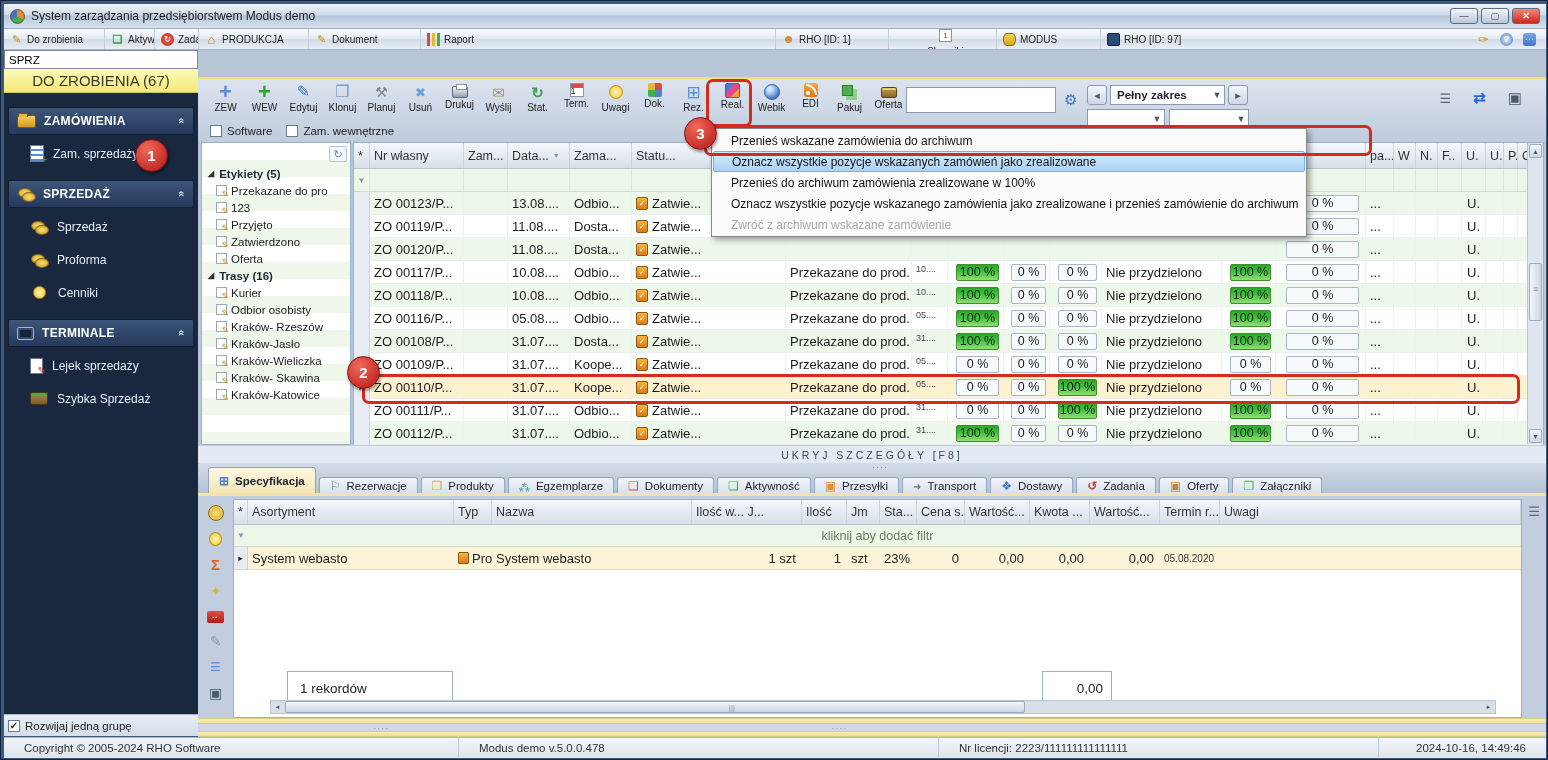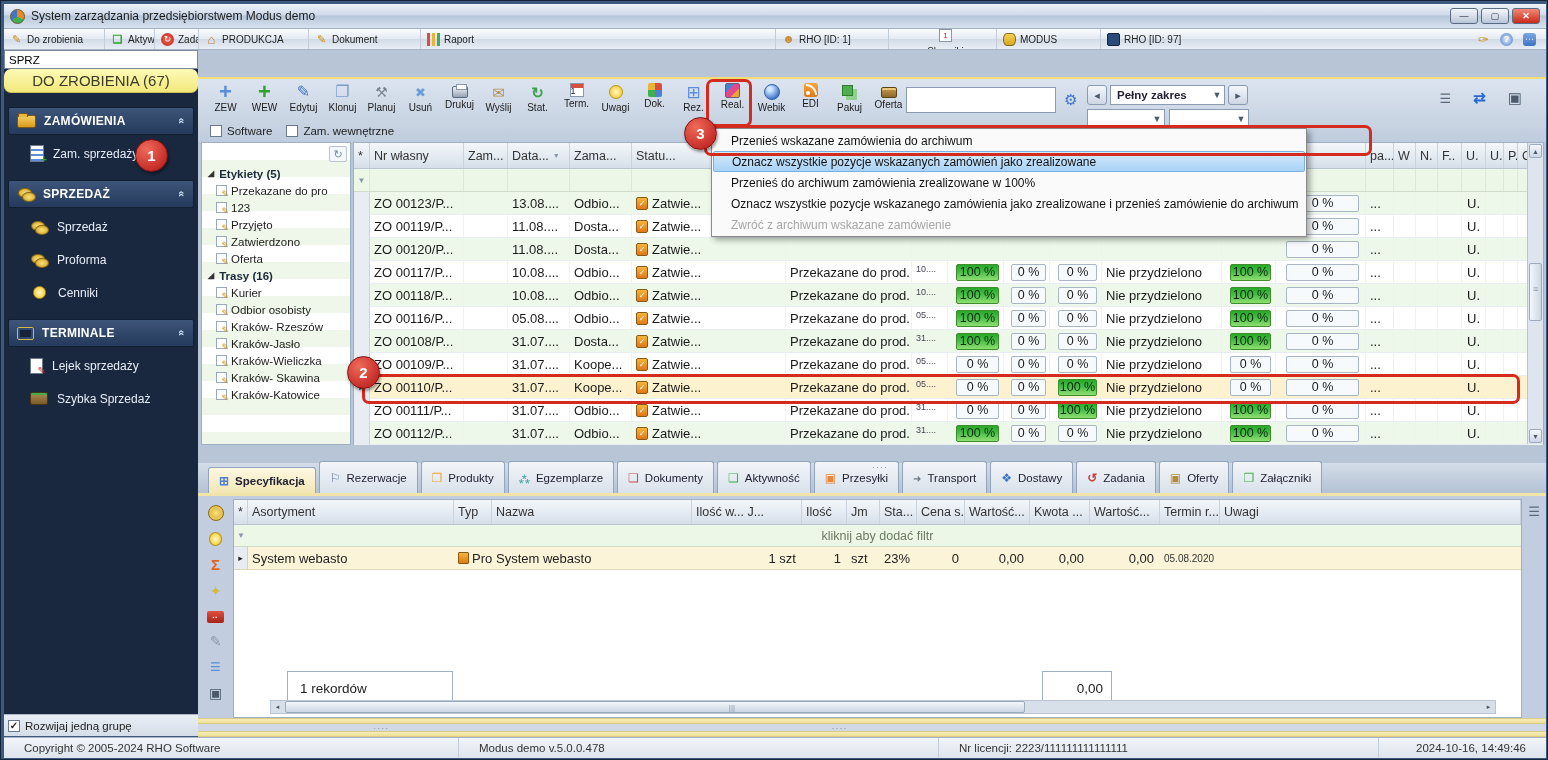--- a/index.html
+++ b/index.html
@@ -66,7 +66,7 @@
   .side-search input{width:100%;height:19px;border:1px solid #7a8a9a;padding:0 4px;font-size:11.5px;
      font-family:inherit;background:#fff;}
   .todo-banner{height:24px;background:linear-gradient(180deg,#fdfab6,#f2e87c);border-bottom:1px solid #cfc25a;
-     display:flex;align-items:center;justify-content:center;font-size:15px;color:#3c3c28;border-radius:7px;}
+     display:flex;align-items:center;justify-content:center;font-size:15px;color:#3c3c28;}
   .nav{flex:1;overflow:hidden;padding-top:12px;background:
      repeating-radial-gradient(circle at 2px 2px,#223least 0,#19273f 2px);background:#19273f;}
   .nav-header{height:28px;margin:2px 4px;display:flex;align-items:center;gap:8px;padding:0 8px;

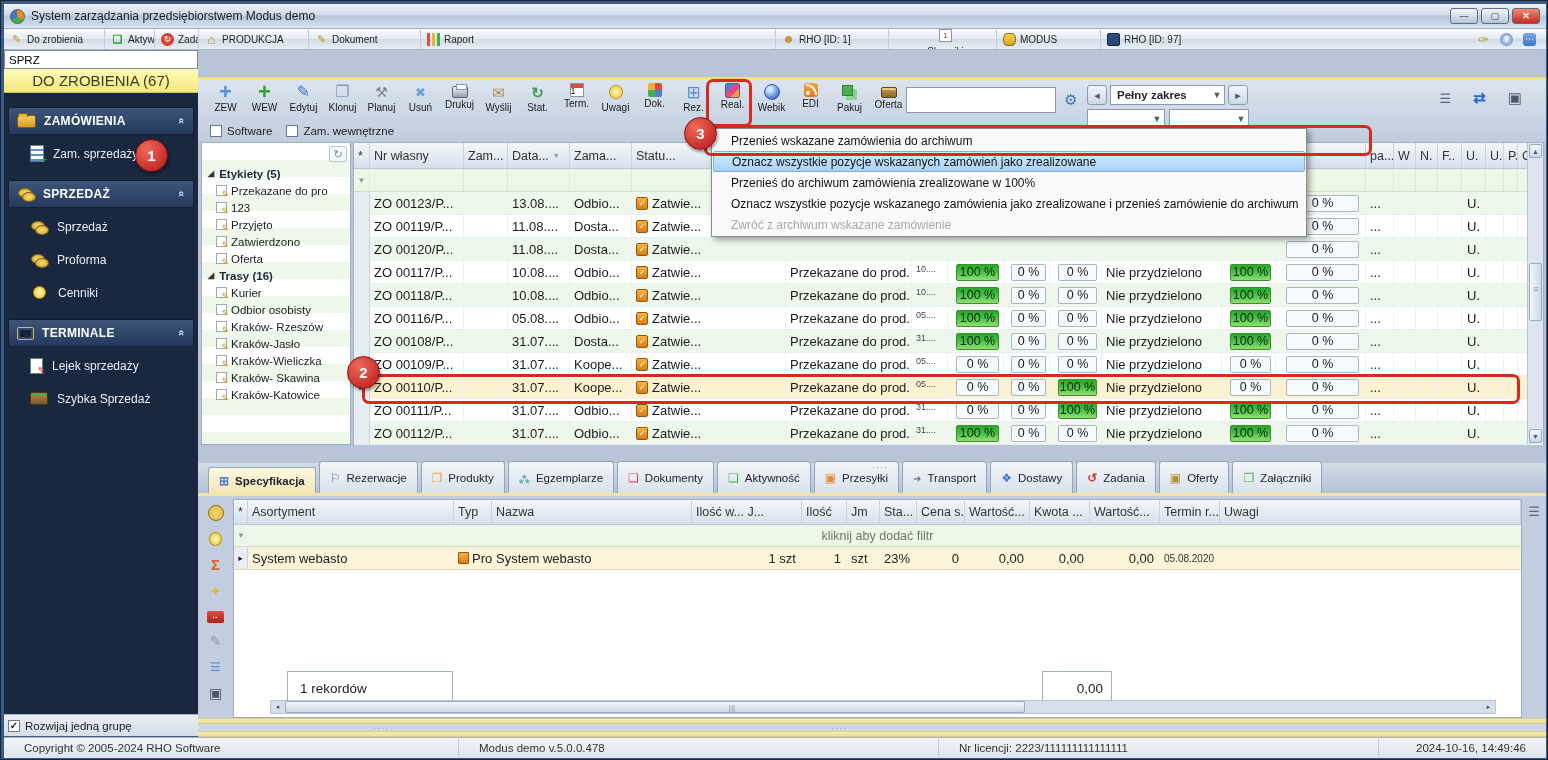--- a/index.html
+++ b/index.html
@@ -1065,6 +1065,7 @@
     </div>
   </div>
 
+  <div class="hidebar">UKRYJ SZCZEGÓŁY [F8]</div>
 
   <div class="dtabs">
       <div class="dtab active">

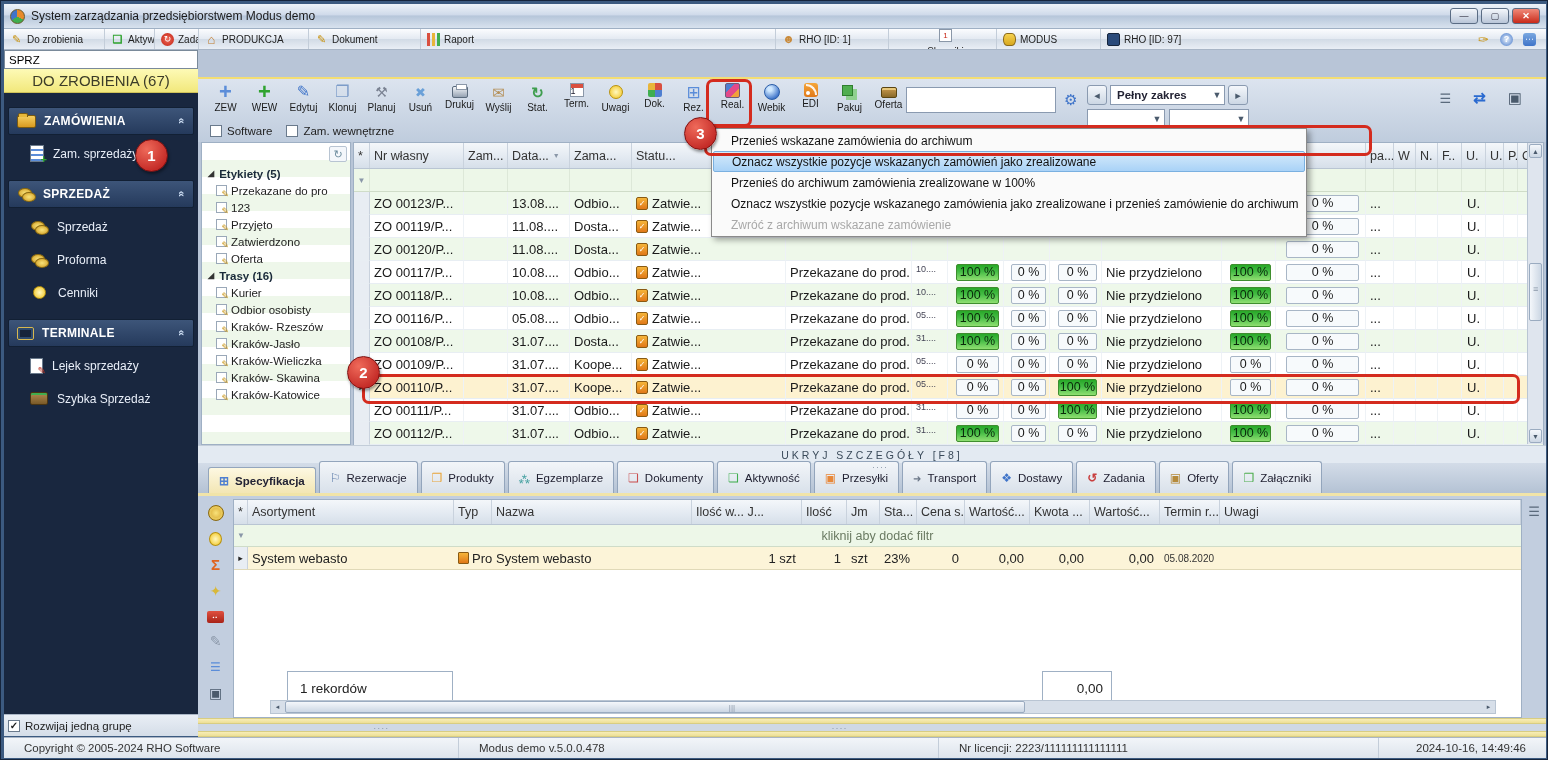--- a/index.html
+++ b/index.html
@@ -237,7 +237,7 @@
   .dtabs{left:197px;top:462px;width:1348px;height:30px;background:linear-gradient(180deg,#d3dce8,#b4c2d4);
      display:flex;align-items:flex-end;padding-left:10px;gap:3px;}
   .dtabs::before{content:"····";position:absolute;top:-1px;left:50%;color:#8a97a8;letter-spacing:1px;font-size:9px;}
-  .dtab{height:32px;display:flex;align-items:center;gap:6px;padding:0 10px;font-size:11.5px;color:#223;
+  .dtab{height:16px;display:flex;align-items:center;gap:6px;padding:0 10px;font-size:11.5px;color:#223;
      border:1px solid #93a5bc;border-bottom:none;border-radius:3px 3px 0 0;
      background:linear-gradient(180deg,#f2f5f9,#d9e1ea);}
   .dtab.active{background:linear-gradient(180deg,#fdf8e2,#f3e6b4);font-weight:bold;height:26px;}

